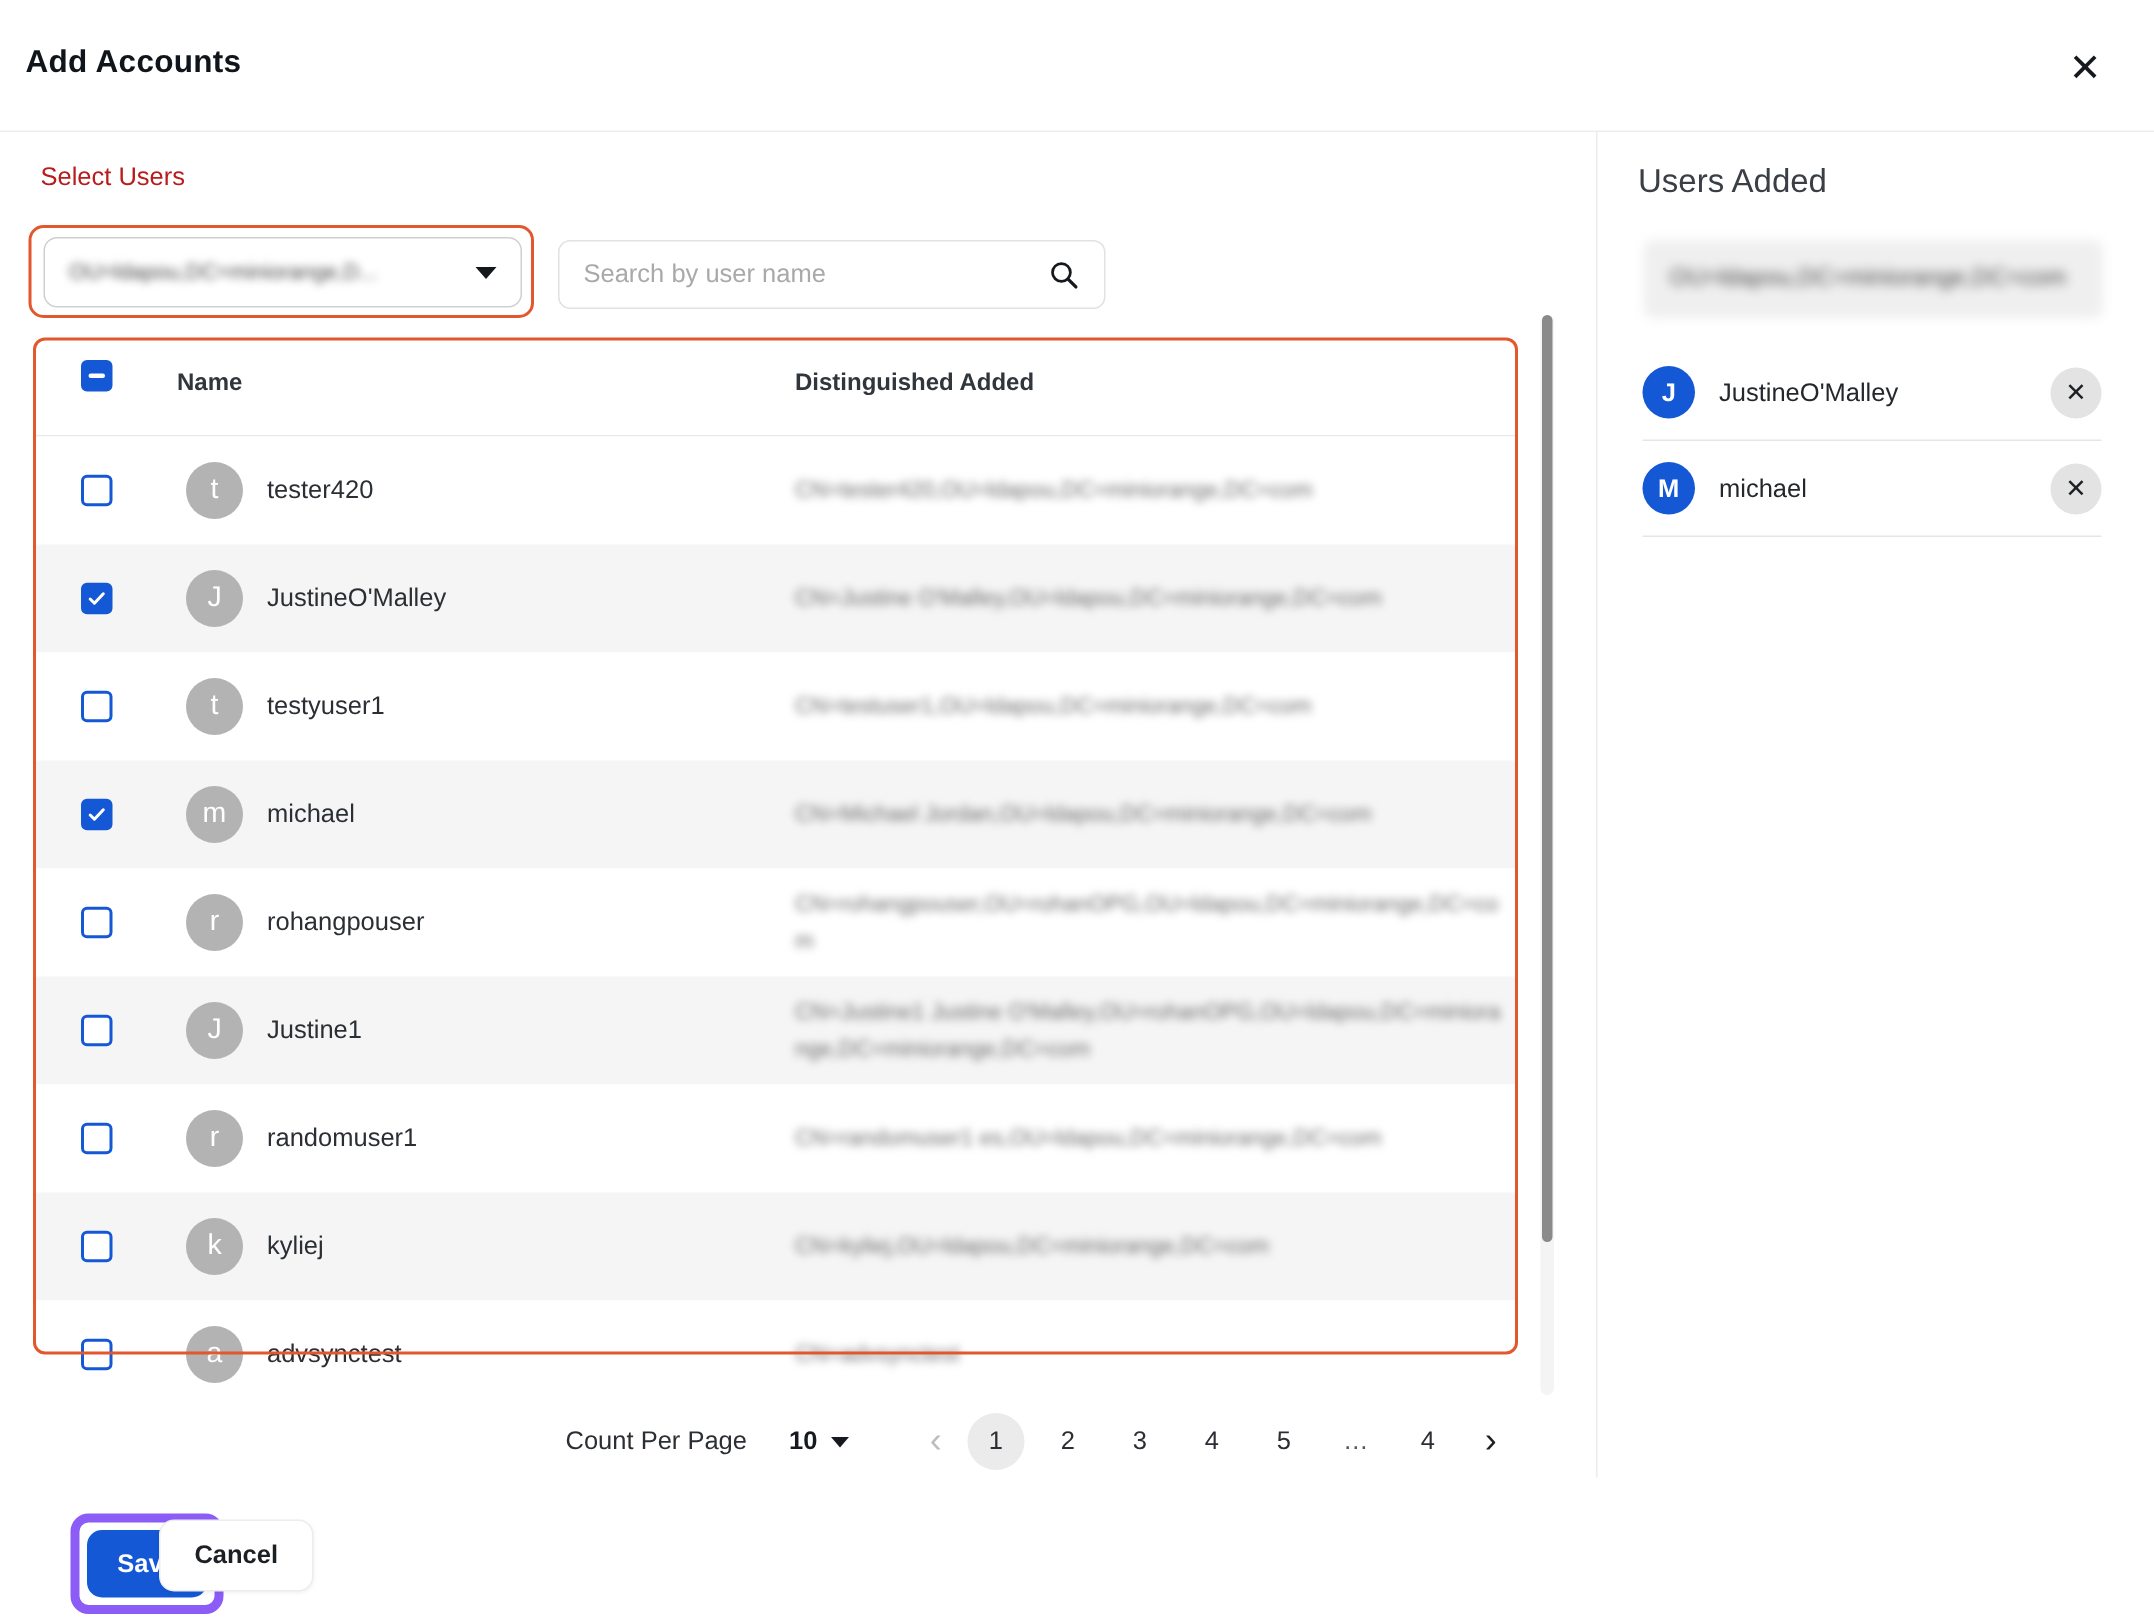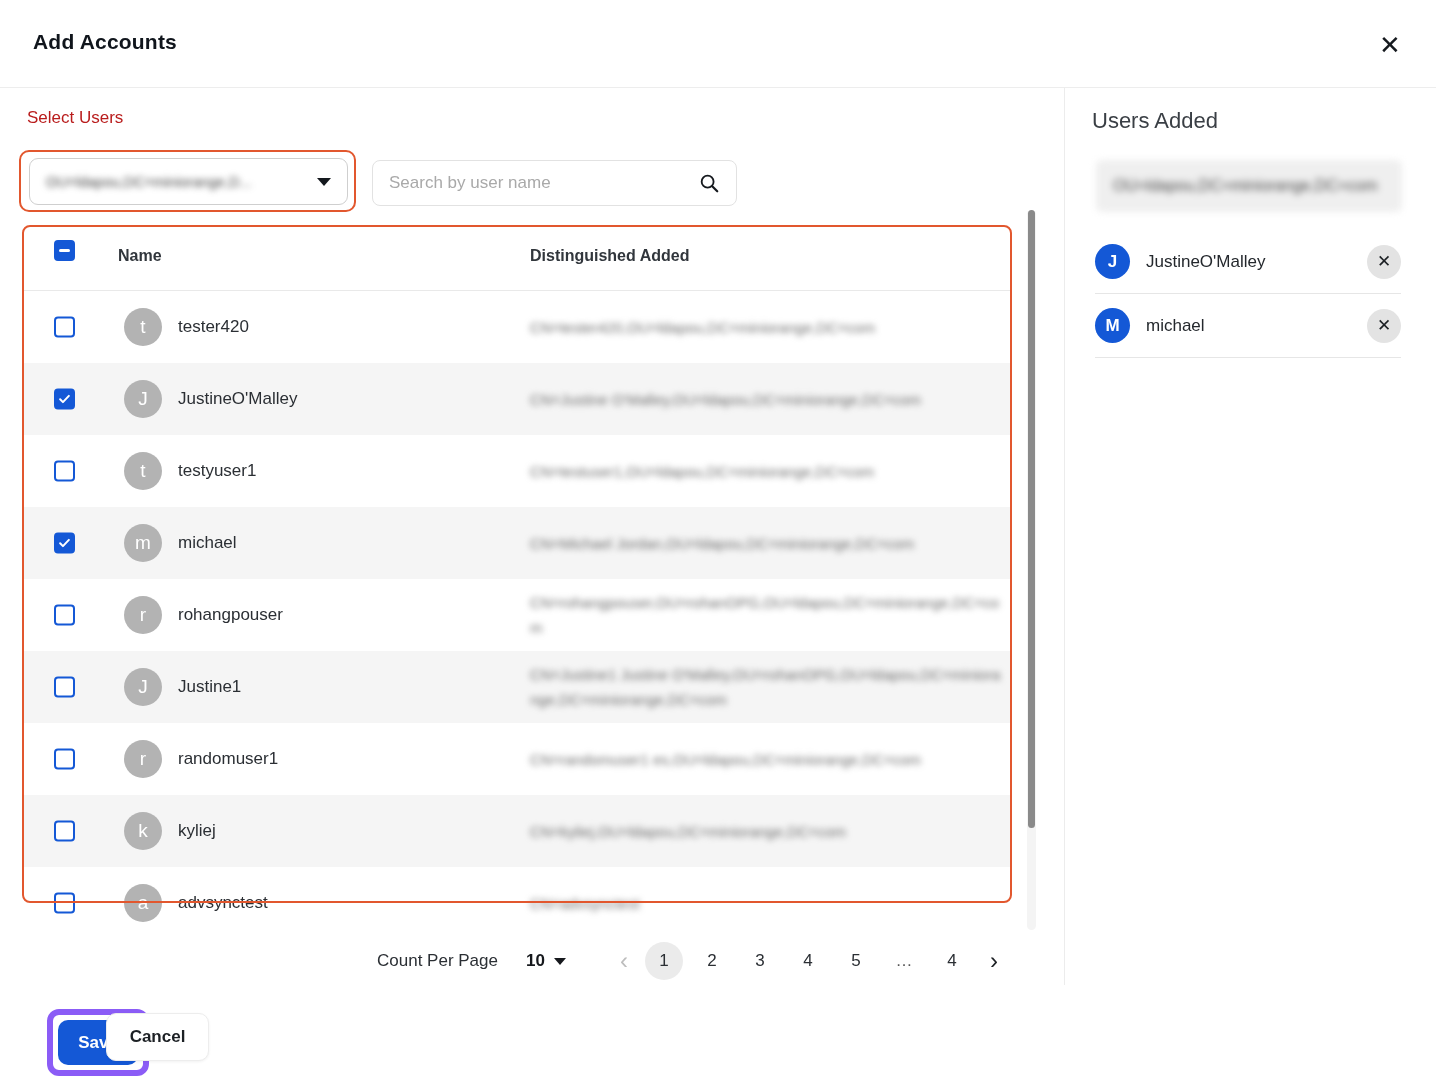--- a/index.html
+++ b/index.html
@@ -9,7 +9,7 @@
 
   
   .modal-header { position:absolute; left:0; top:0; width:100%; height:88px; border-bottom:1px solid #ededed; }
-  .modal-title { position:absolute; left:17px; top:30px; font-size:21px; font-weight:bold; color:#10151c; letter-spacing:.2px;margin-left:16px; }
+  .modal-title { position:absolute; left:17px; top:30px; font-size:21px; font-weight:bold; color:#10151c; letter-spacing:.2px; }
   .close-btn { position:absolute; right:30px; top:29px; width:32px; height:32px; border:none; background:none; cursor:pointer; font-size:26px; line-height:30px; color:#15191e; font-weight:400; }
 
   

